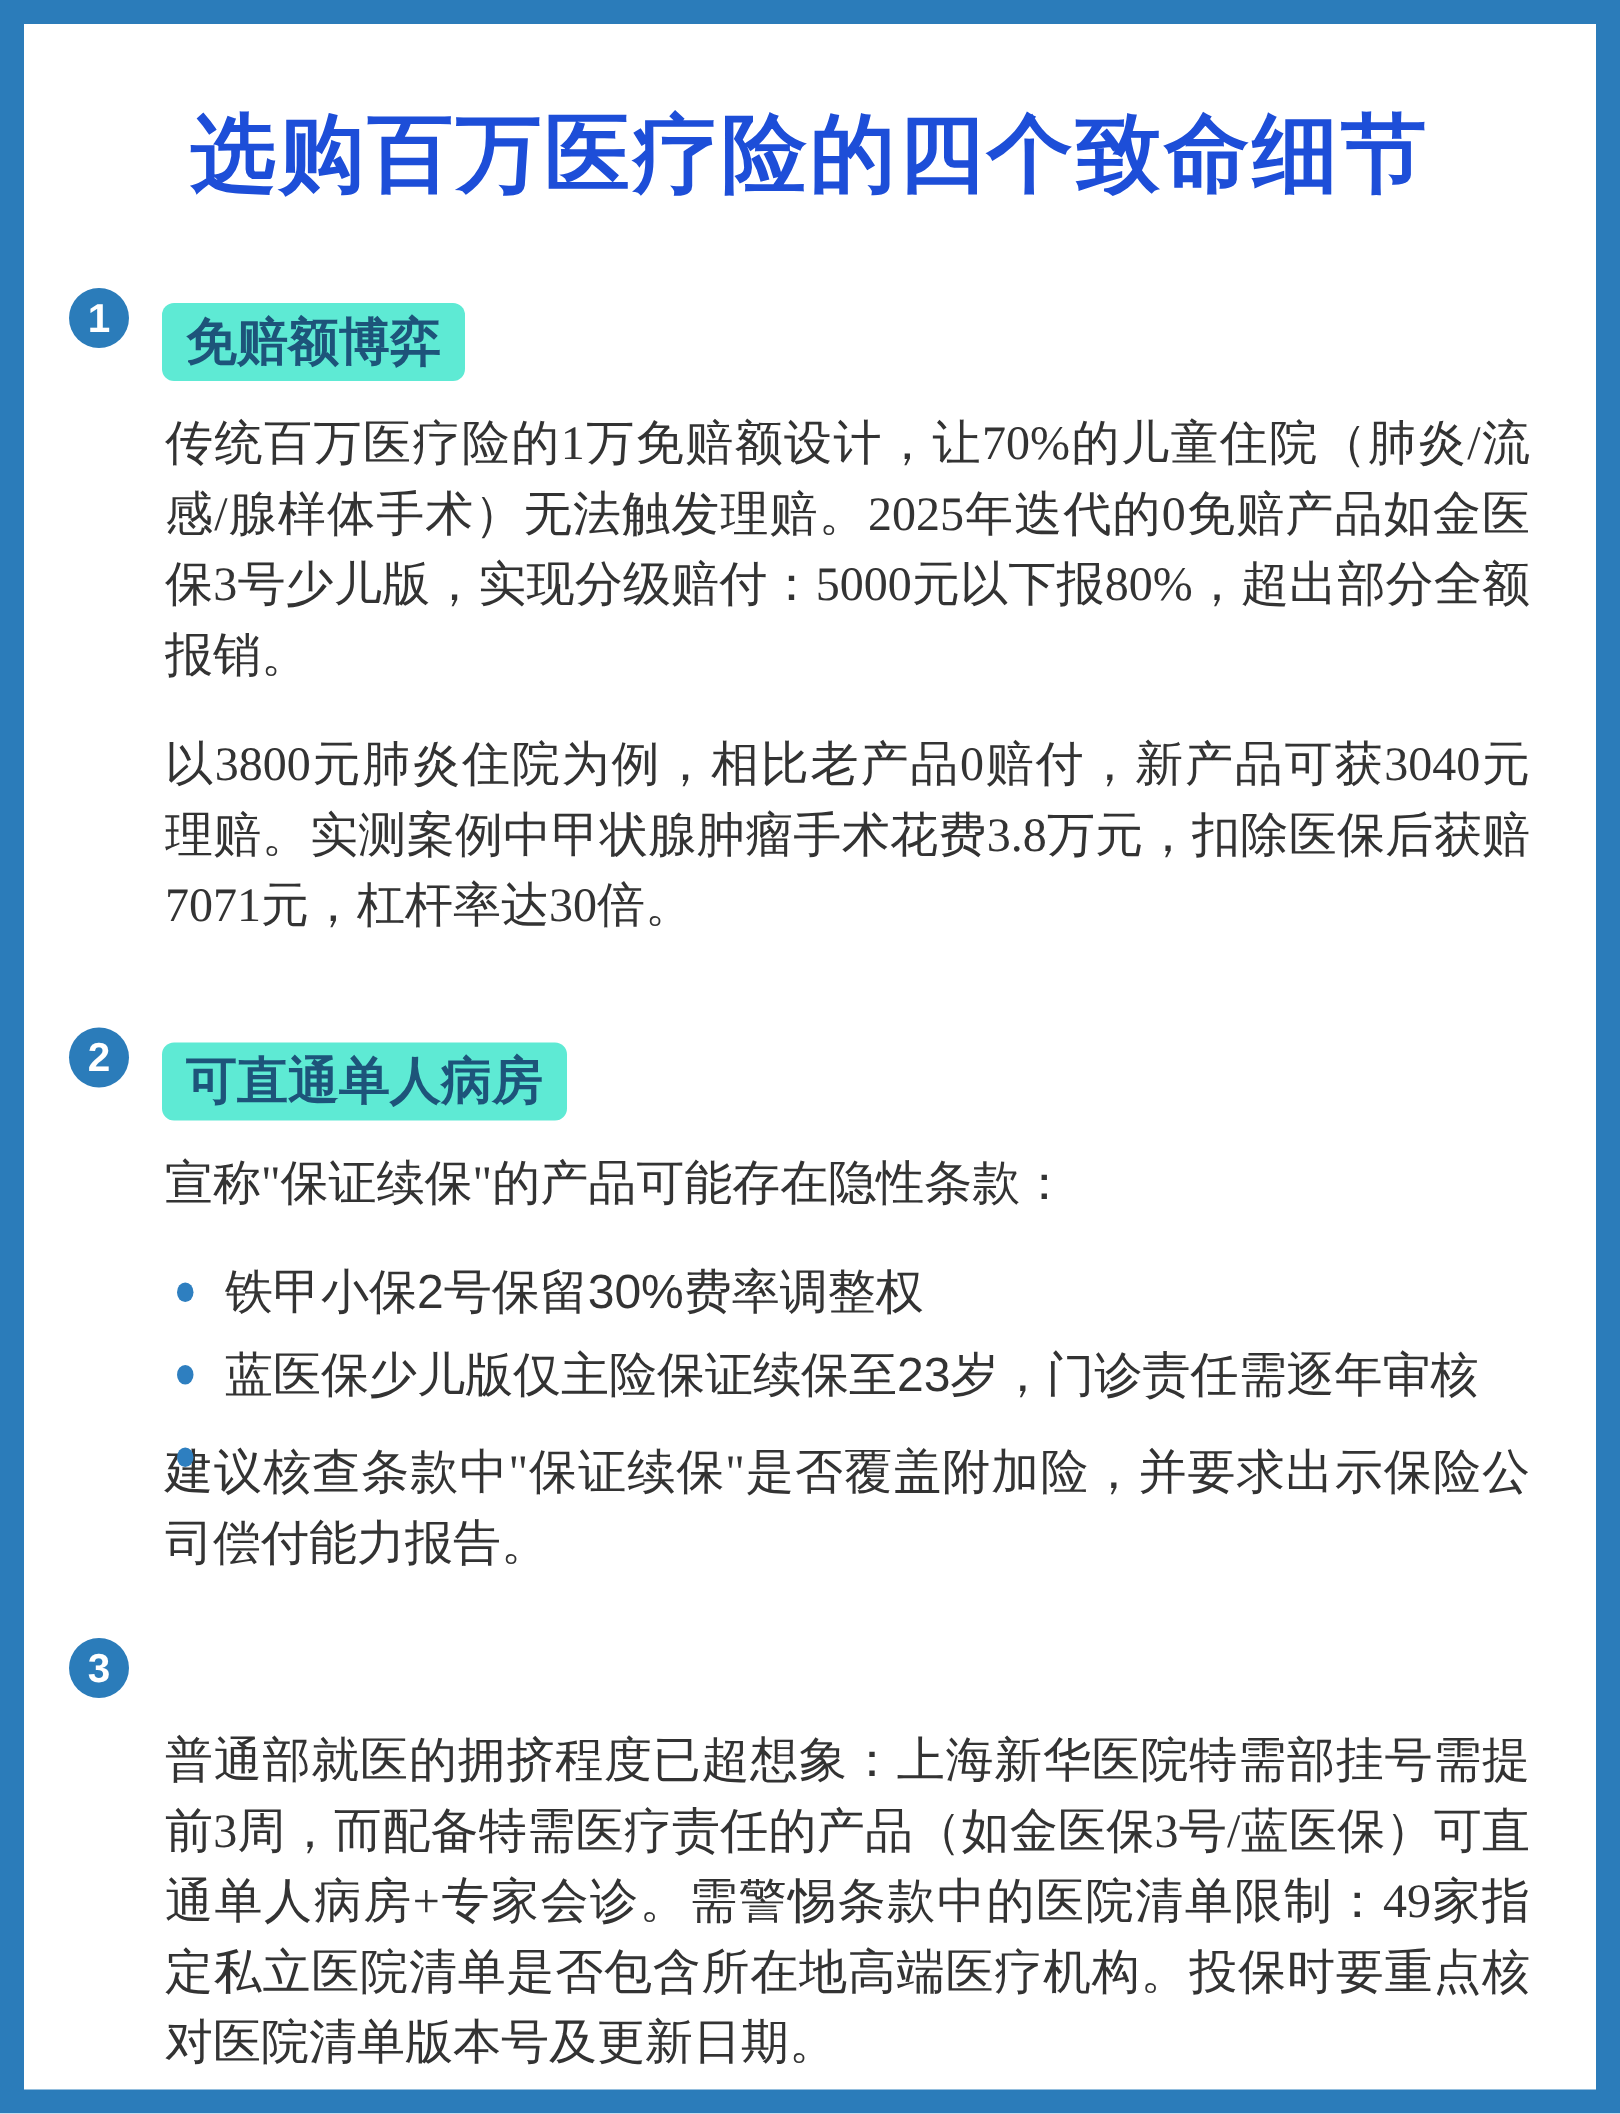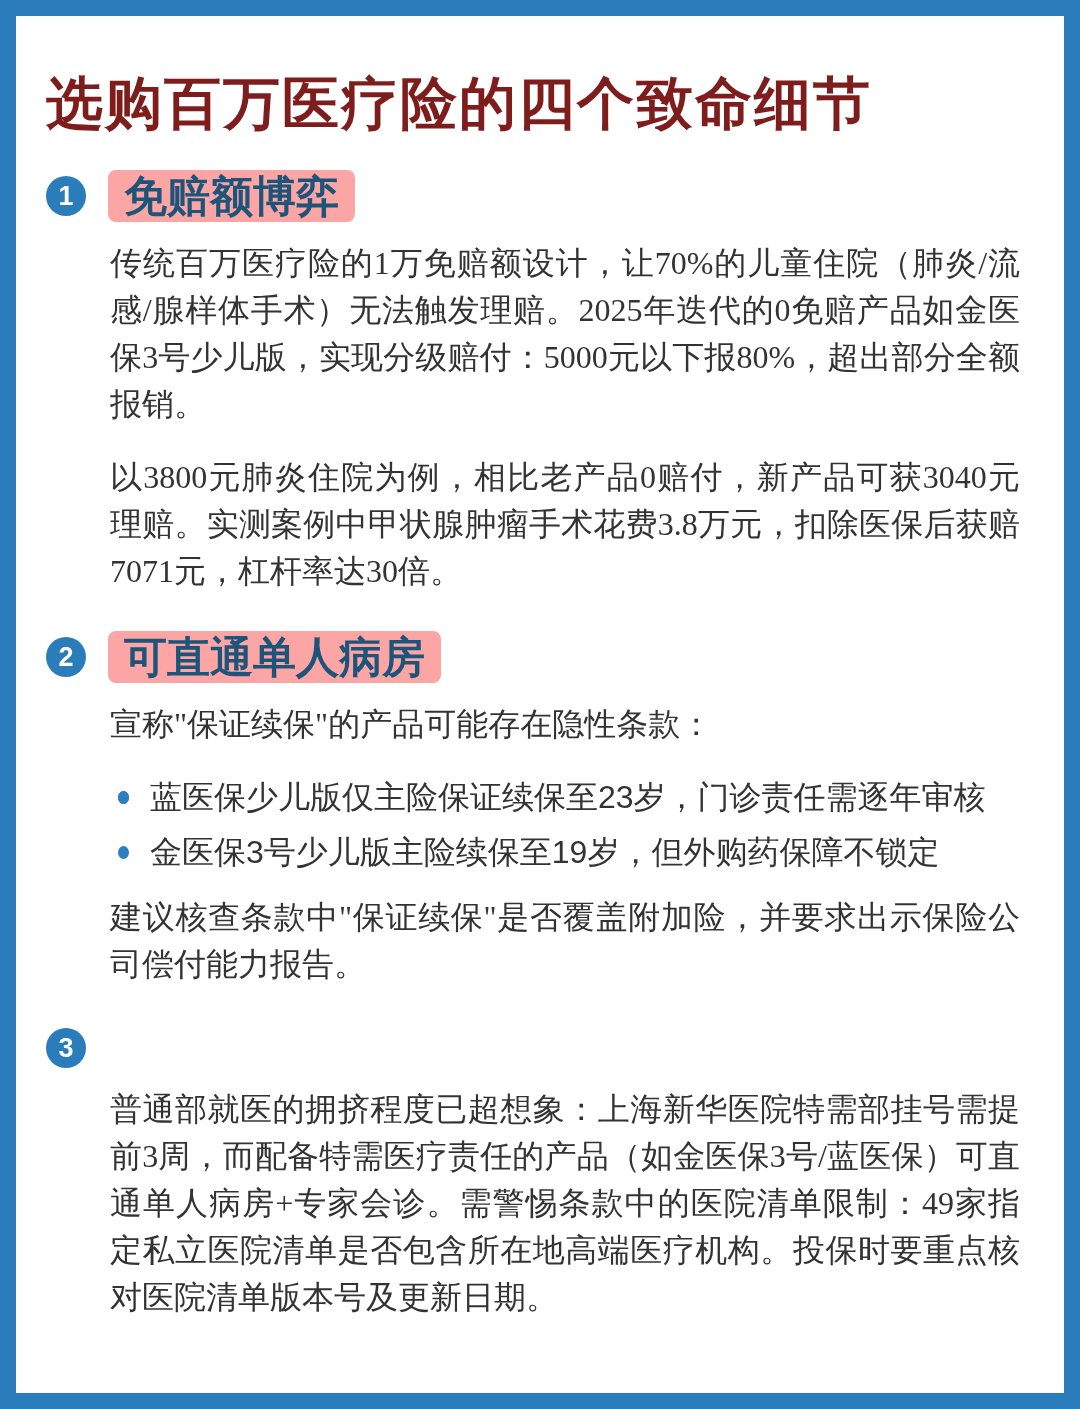--- a/index.html
+++ b/index.html
@@ -15,12 +15,12 @@
   }
   .title {
     margin: 52px 30px 0 30px;
-    text-align: left;
+    text-align: center;
     font-size: 57px;
     line-height: 70px;
     font-weight: 900;
     letter-spacing: 2px;
-    color: #7f1d1d;
+    color: #1d4ed8;
   }
   .section-header {
     display: flex;

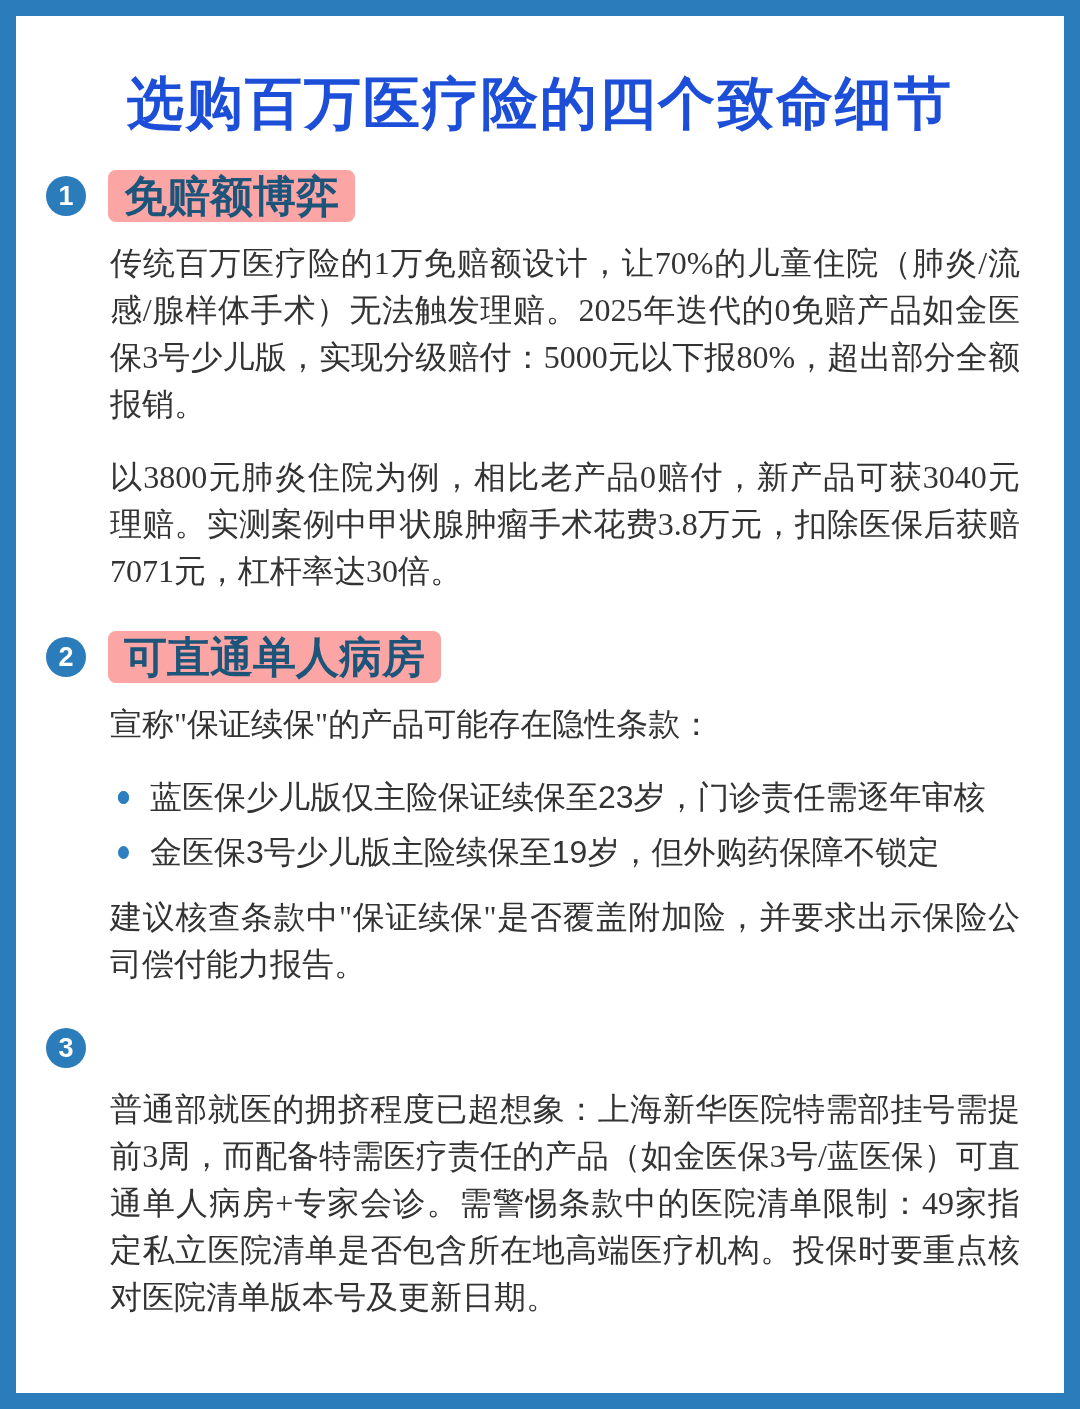--- a/index.html
+++ b/index.html
@@ -46,13 +46,14 @@
   }
   .badge {
     margin-left: 22px;
-    background: #fca5a5;
+    background: #5eead4;
     color: #1d547a;
-    font-size: 43px;
+    font-size: 34px;
     line-height: 34px;
     font-weight: bold;
     padding: 9px 16px;
     border-radius: 8px;
+    margin-top: 32px;
   }
   .para {
     margin: 18px 44px 0 94px;

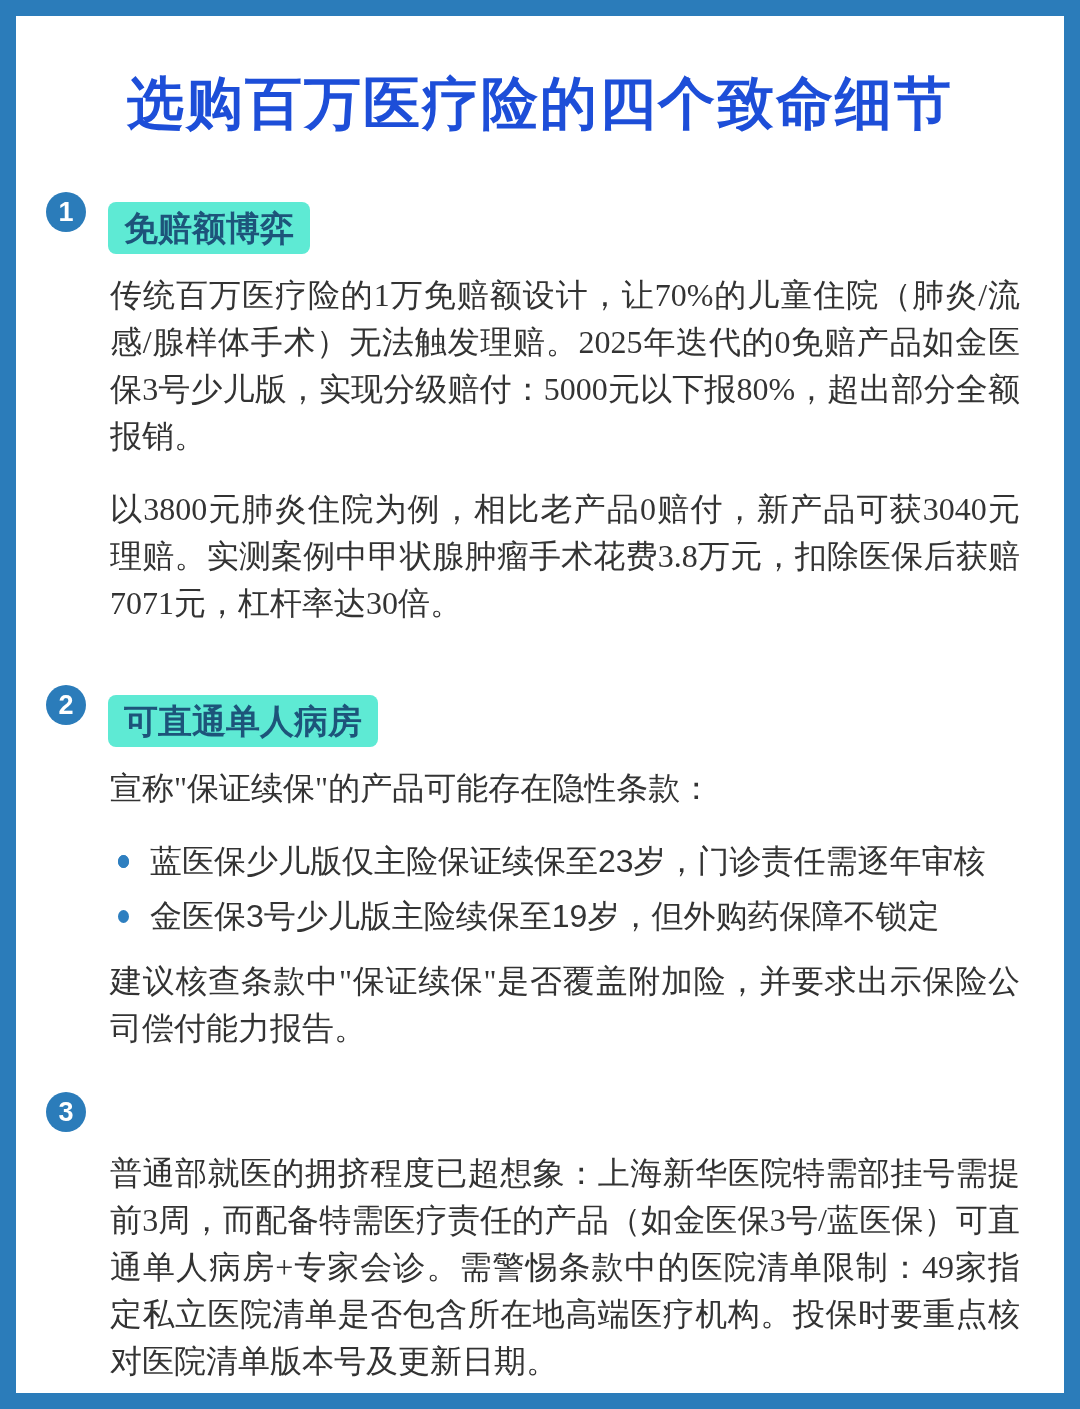--- a/index.html
+++ b/index.html
@@ -112,6 +112,7 @@
     <ul class="bullet-list">
       <li class="bullet-item">
         <span class="bullet-dot"></span>
+        <span>铁甲小保2号保留30%费率调整权</span>
       </li>
       <li class="bullet-item">
         <span class="bullet-dot"></span>

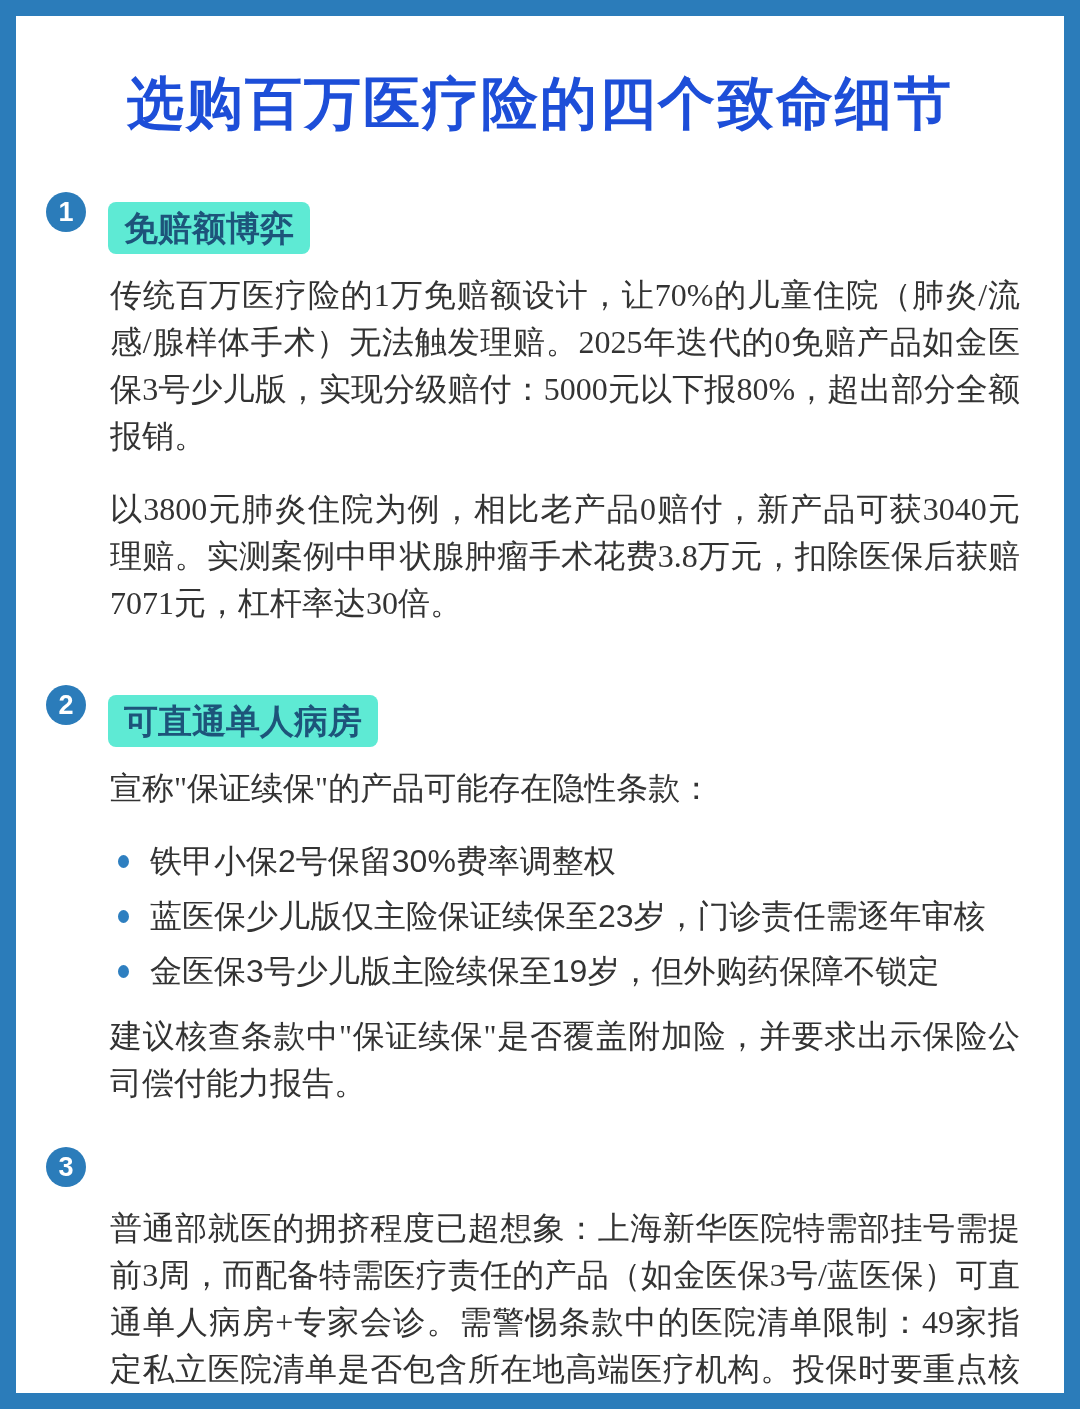--- a/index.html
+++ b/index.html
@@ -120,7 +120,6 @@
       </li>
       <li class="bullet-item">
         <span class="bullet-dot"></span>
-        <span>金医保3号少儿版主险续保至19岁，但外购药保障不锁定</span>
       </li>
     </ul>
     <p class="para">建议核查条款中"保证续保"是否覆盖附加险，并要求出示保险公司偿付能力报告。</p>

